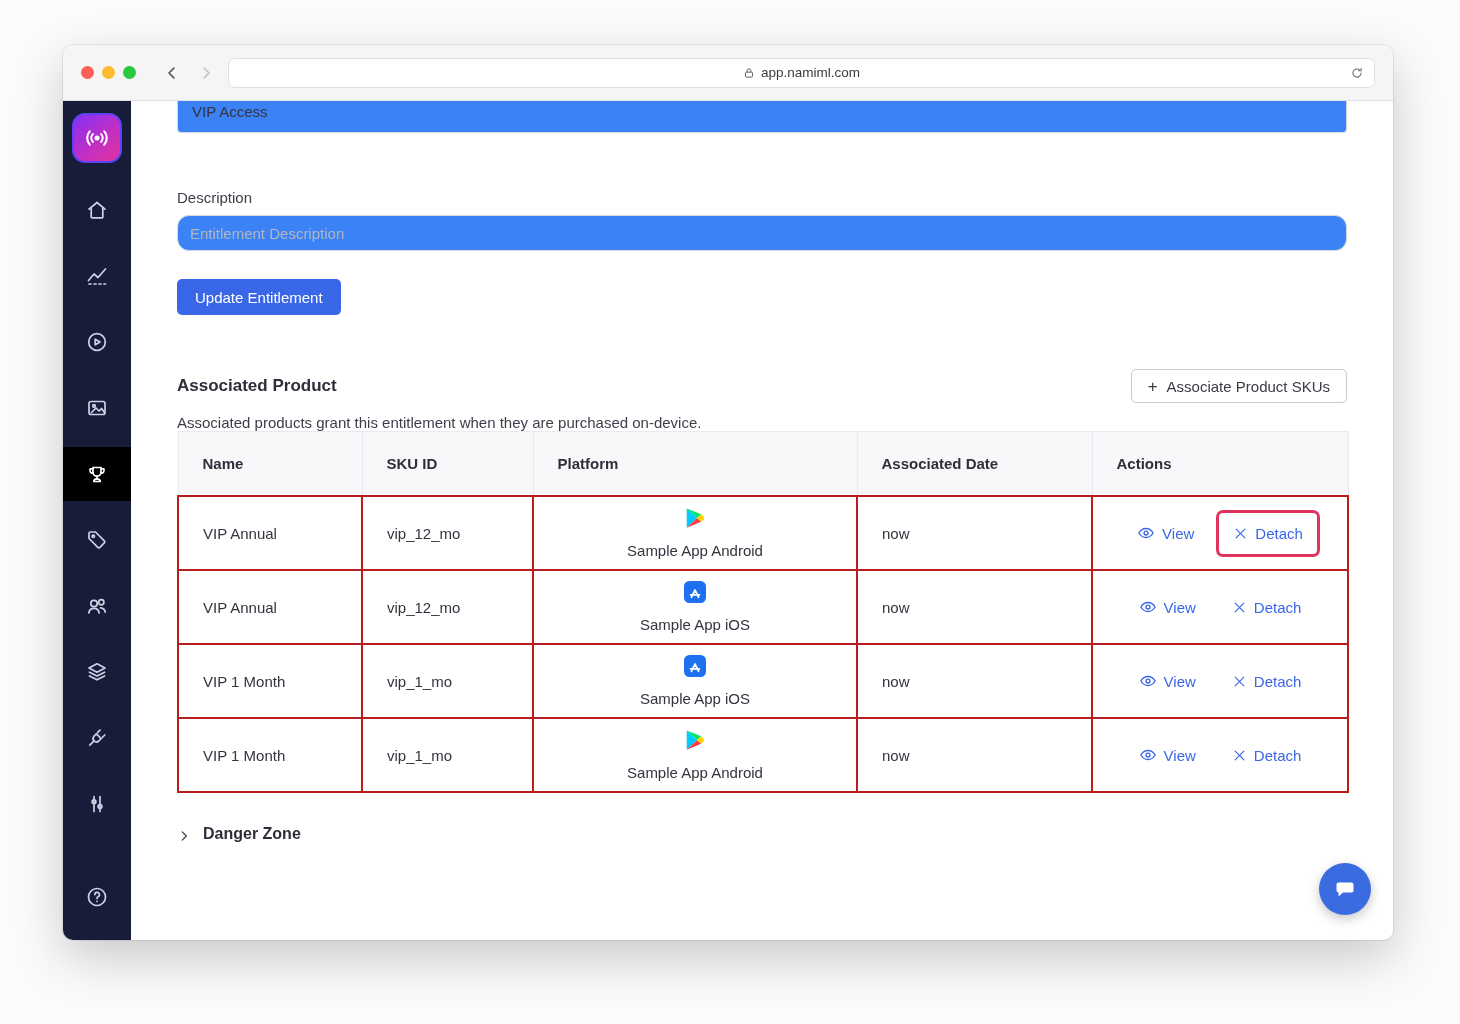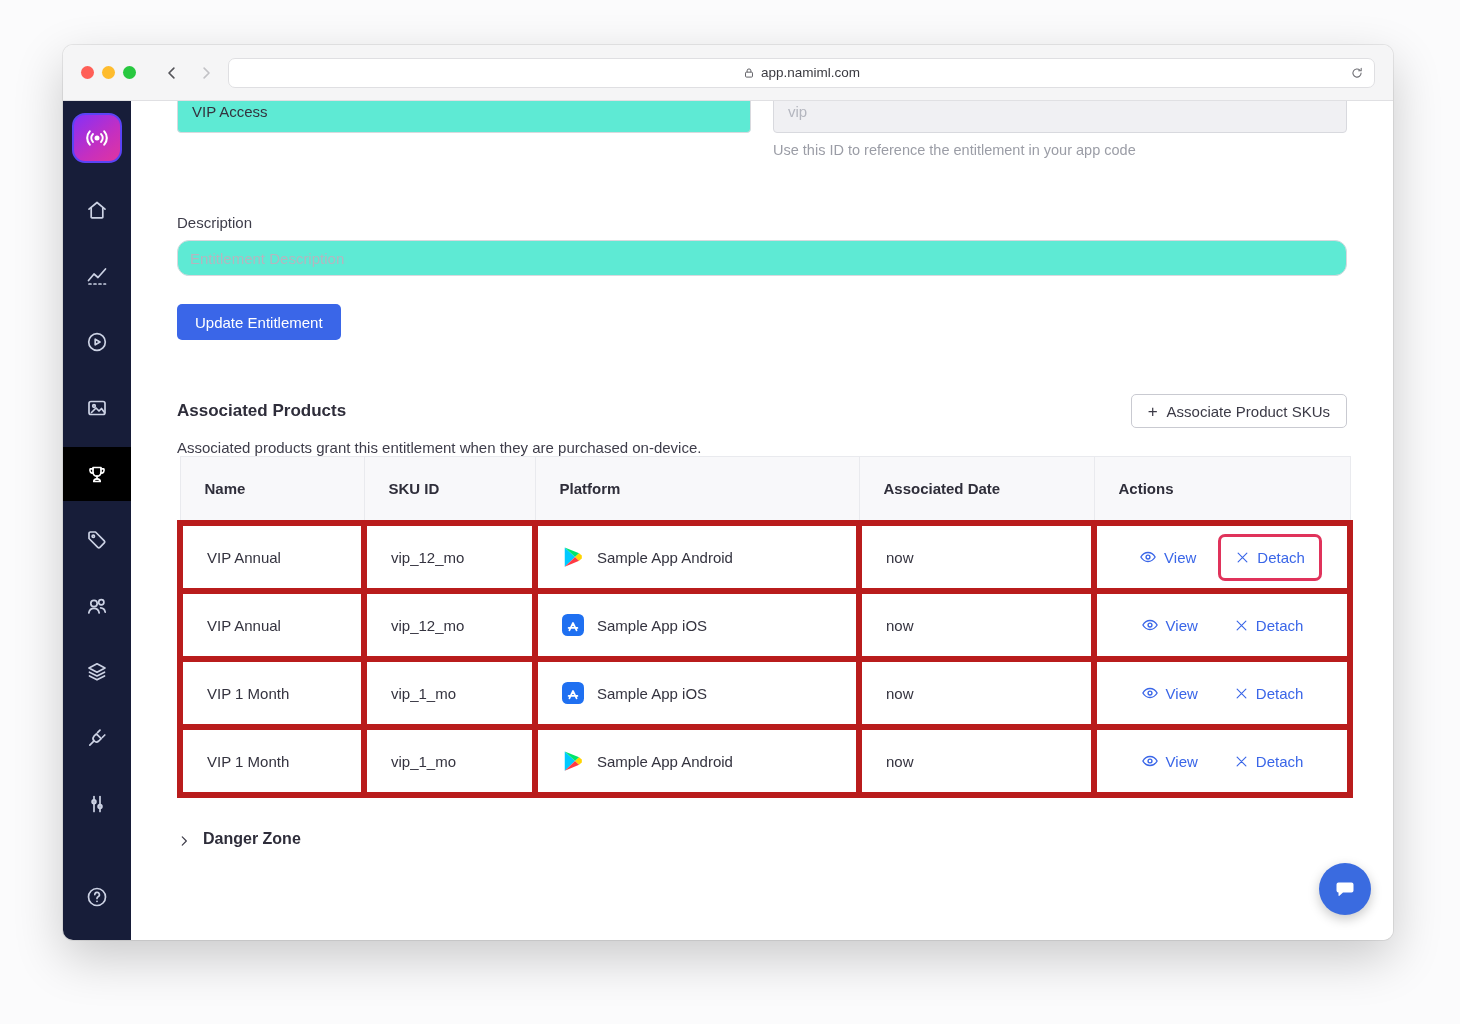--- a/index.html
+++ b/index.html
@@ -57,7 +57,7 @@
   .form-row { display:flex; gap:22px; margin-top:-12px; }
   .field-col { flex:1; }
   .text-input {
-    width:100%; height:44px; border:1px solid #d8d9de; border-radius:4px; background:#5eead4;
+    width:100%; height:44px; border:1px solid #d8d9de; border-radius:4px; background:#3b82f6;
     font-family:"Liberation Sans",sans-serif; font-size:15px; color:#34333f; padding:0 14px; outline:none;
   }
   .text-input::placeholder { color:#b4b6bf; }

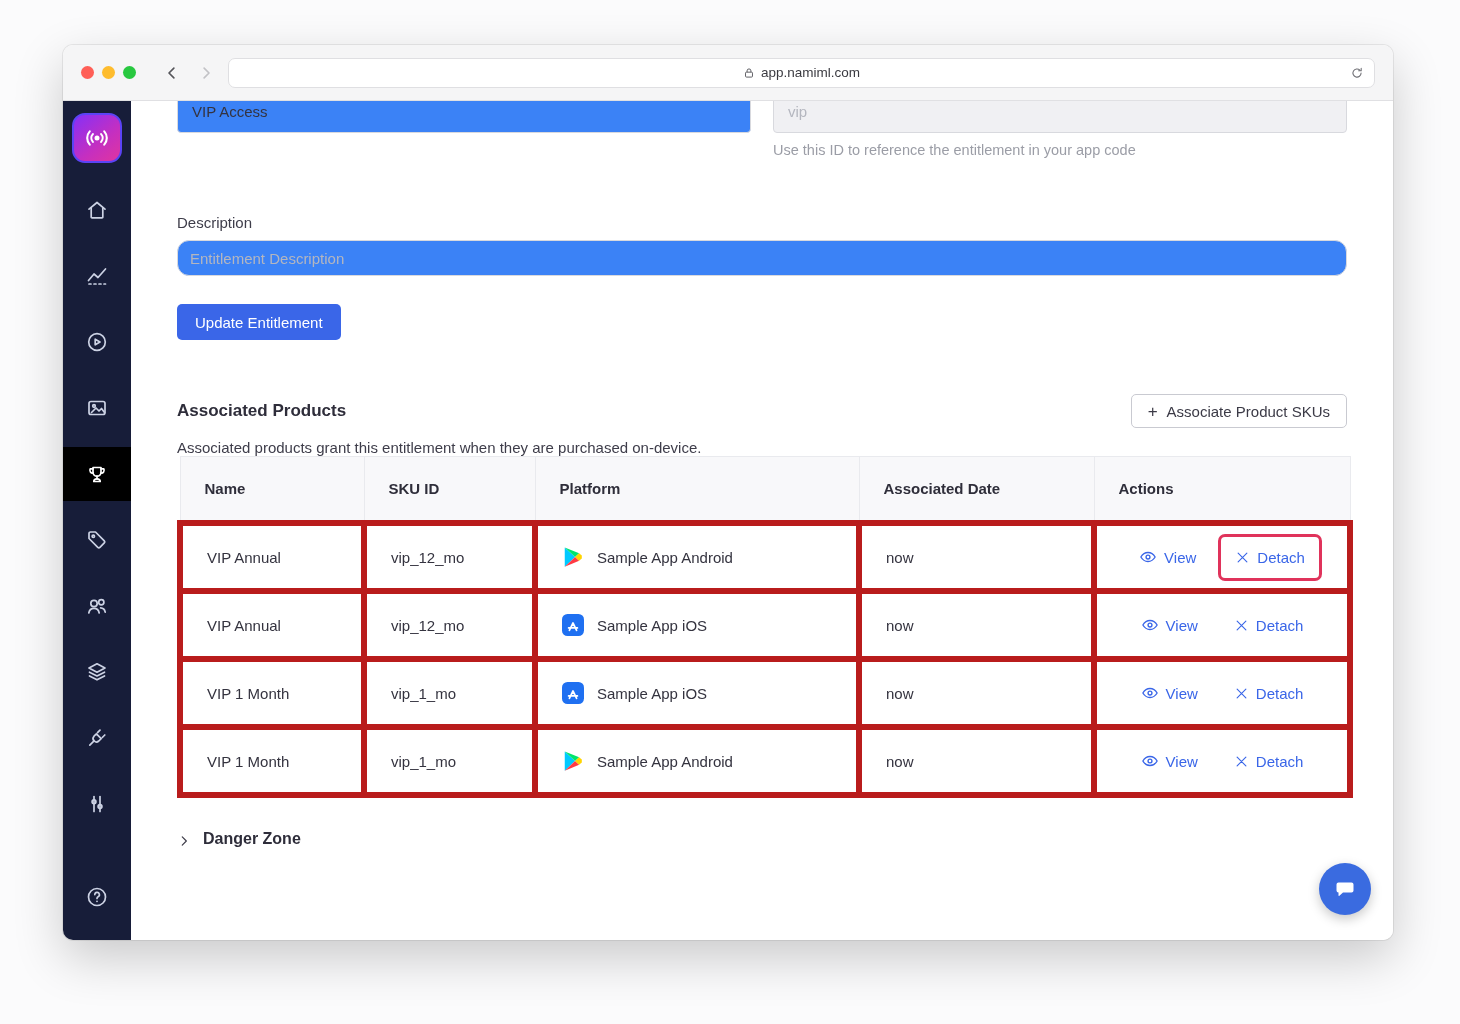--- a/index.html
+++ b/index.html
@@ -264,10 +264,6 @@
       <div class="form-row">
         <div class="field-col">
           <input class="text-input" type="text" value="VIP Access" style="">
-        </div>
-        <div class="field-col">
-          <input class="text-input disabled" type="text" disabled="" placeholder="vip" style="">
-          <div class="helper">Use this ID to reference the entitlement in your app code</div>
         </div>
       </div>
 

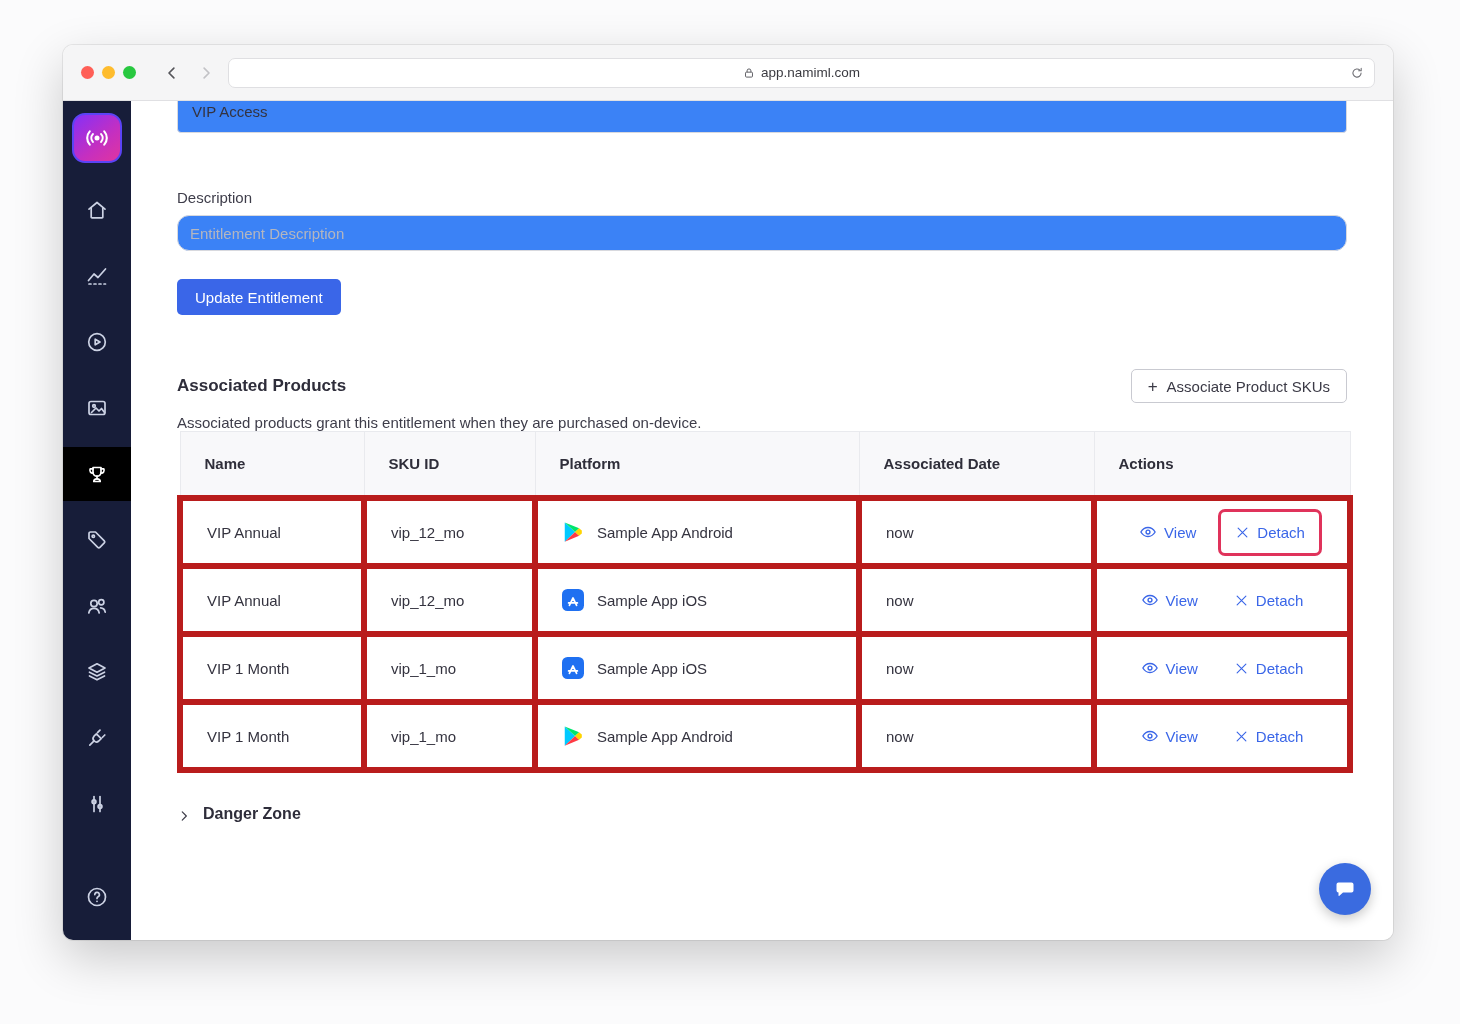--- a/index.html
+++ b/index.html
@@ -275,7 +275,7 @@
       </div>
 
       <div class="section-head">
-        <div class="section-title">Associated Products</div>
+        <div class="section-title">Associated Product</div>
         <button class="btn-outline">
           <span class="plus">+</span>
           <span>Associate Product SKUs</span>

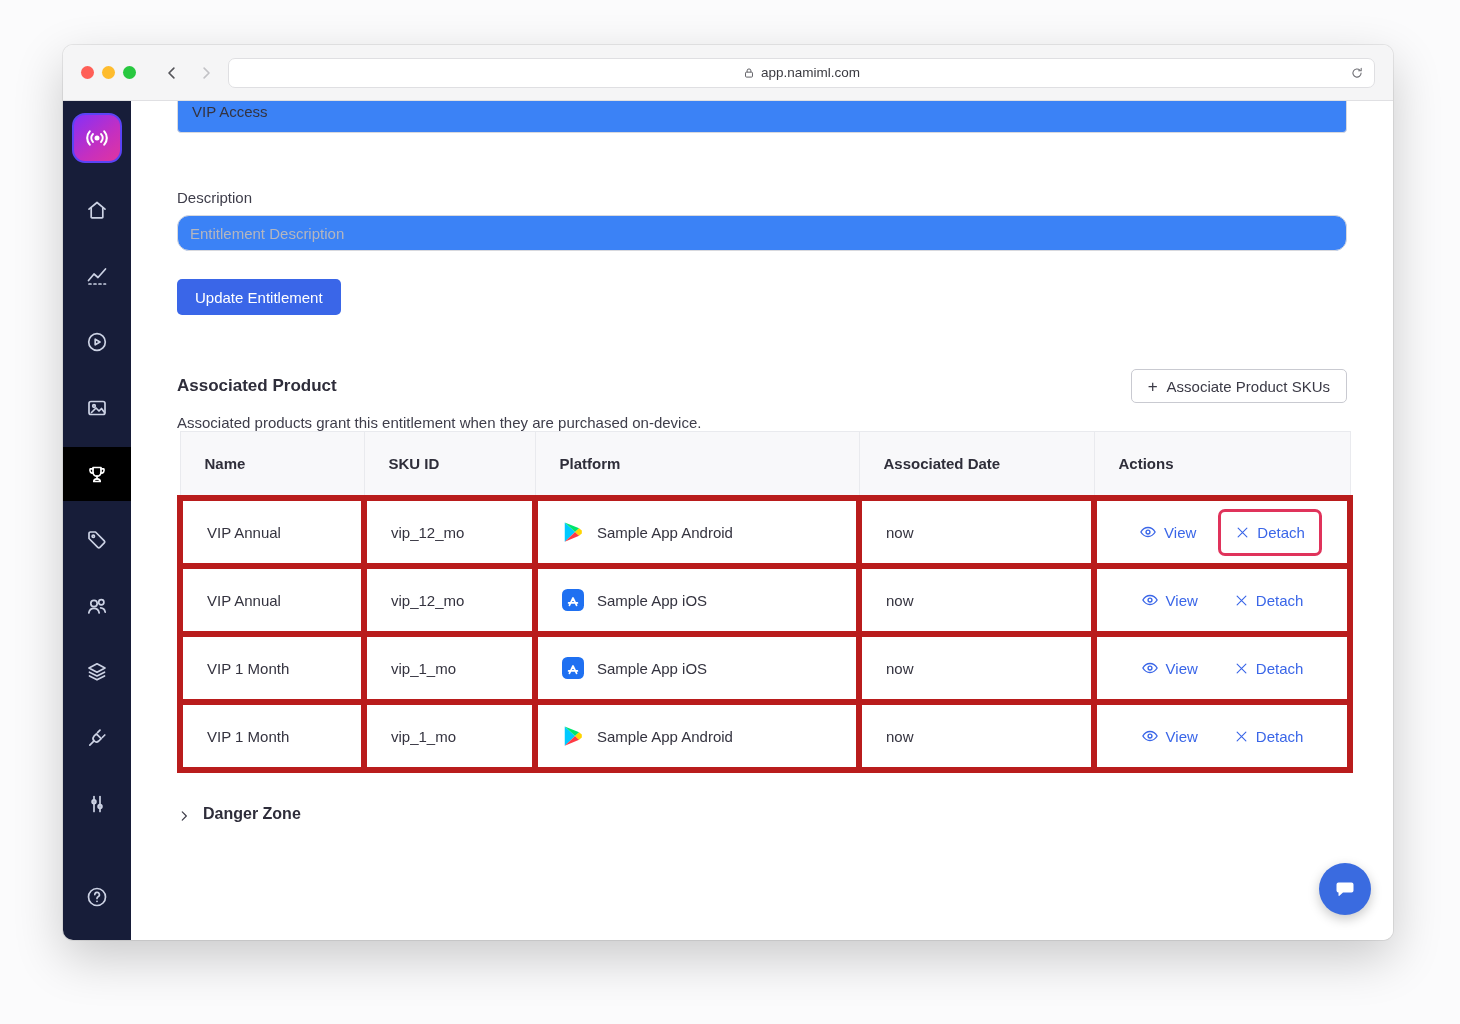--- a/index.html
+++ b/index.html
@@ -84,7 +84,7 @@
     background:#f8f8fa; text-align:left; font-size:15px; font-weight:bold; color:#2f2e3a;
     padding:23px 24px; border:1px solid #e9eaee;
   }
-  .products td { padding:20px 24px; font-size:15px; color:#34333f; border:6px solid #b91c1c; }
+  .products td { padding:10px 24px; font-size:15px; color:#34333f; border:2px solid #b91c1c; }
   .plat-cell { display:flex; align-items:center; gap:13px; }
   .plat-cell svg { flex-shrink:0; }
   .actions-cell { display:flex; align-items:center; gap:36px;justify-content:center; }

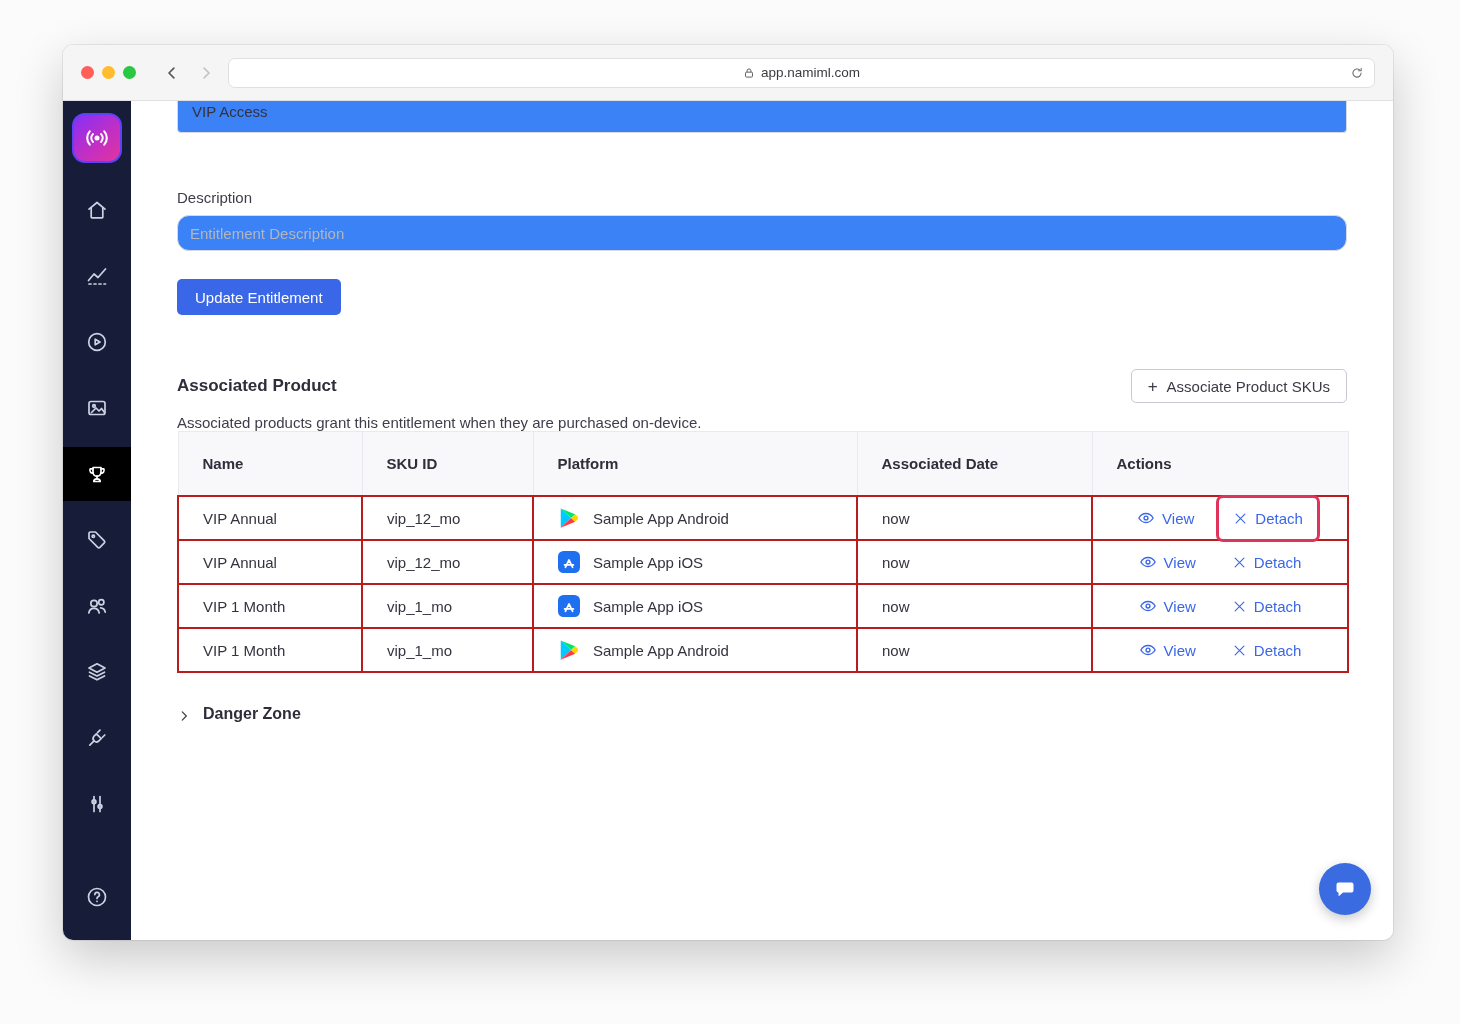--- a/index.html
+++ b/index.html
@@ -85,7 +85,7 @@
     padding:23px 24px; border:1px solid #e9eaee;
   }
   .products td { padding:10px 24px; font-size:15px; color:#34333f; border:2px solid #b91c1c; }
-  .plat-cell { display:flex; align-items:center; gap:13px; }
+  .plat-cell { display:flex; align-items:center; gap:13px;flex-direction:column; }
   .plat-cell svg { flex-shrink:0; }
   .actions-cell { display:flex; align-items:center; gap:36px;justify-content:center; }
   .action-link { display:inline-flex; align-items:center; gap:7px; color:#3a66e8; font-size:15px; cursor:pointer; white-space:nowrap; }

